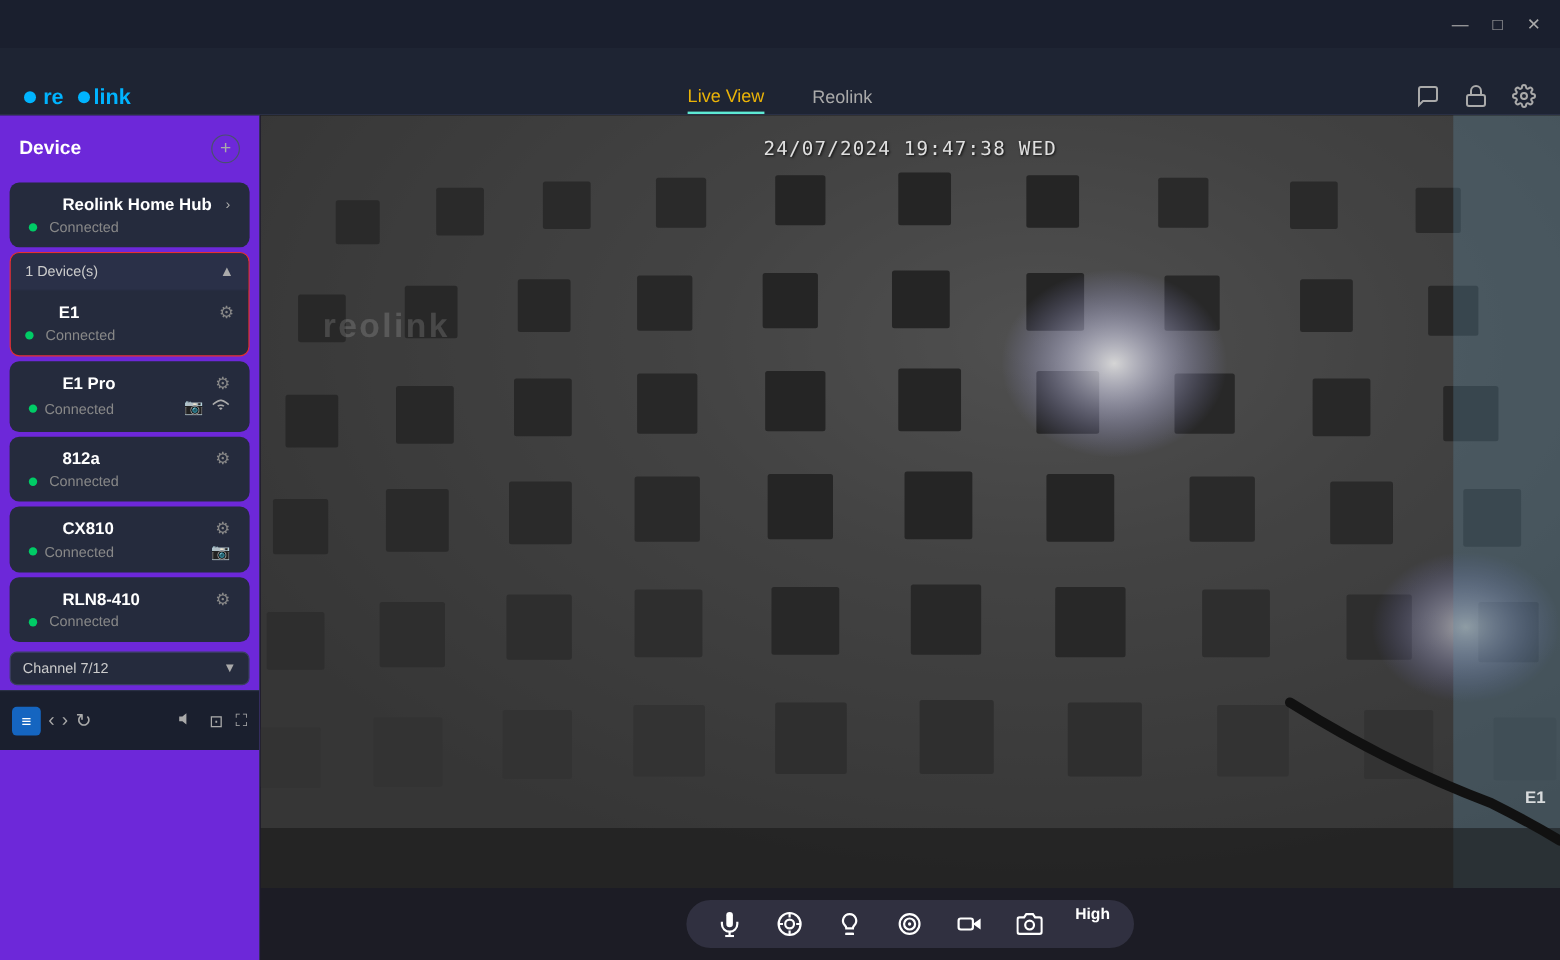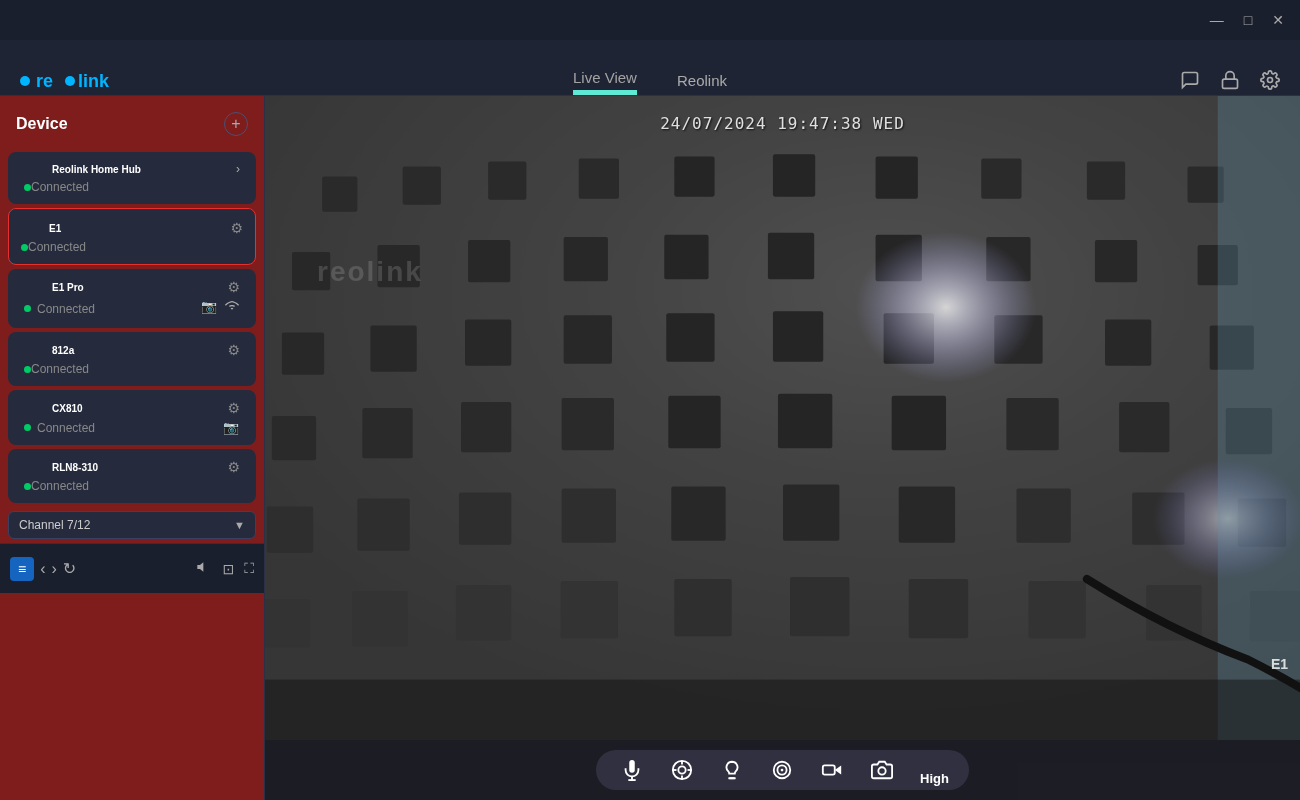--- a/index.html
+++ b/index.html
@@ -45,8 +45,8 @@
       color: #aaa;
     }
     .nav-tab.active {
-      color: #a3a3a3;
-      border-bottom: 5px solid #5eead4;
+      color: #eab308;
+      border-bottom: 2px solid #5eead4;
     }
 
     .header-icons {

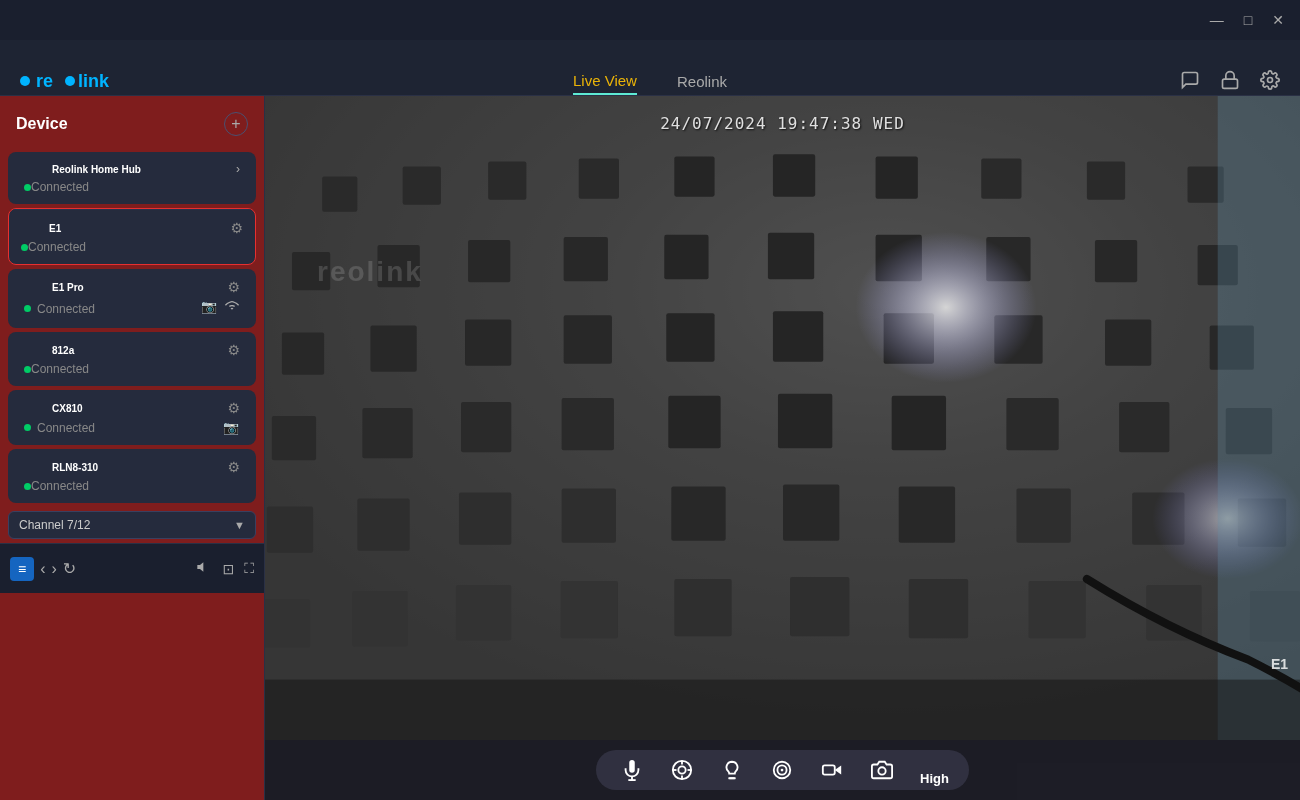--- a/index.html
+++ b/index.html
@@ -69,8 +69,8 @@
 
     
     .sidebar {
-      width: 265px;
-      background: #7f1d1d;
+      width: 217px;
+      background: #6d28d9;
       border-right: 1px solid #2a3045;
       overflow-y: auto;
       flex-shrink: 0;

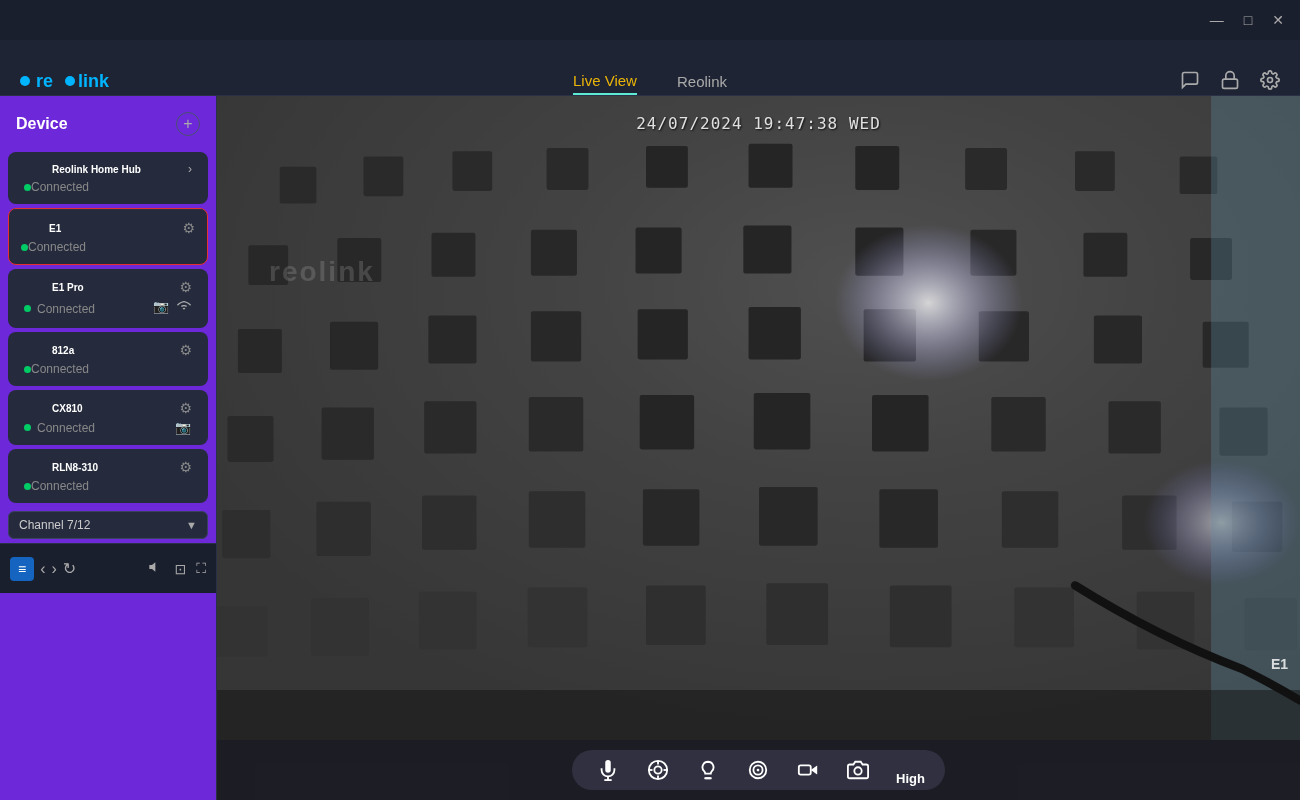--- a/index.html
+++ b/index.html
@@ -119,7 +119,7 @@
       margin-bottom: 4px;
     }
     .device-name {
-      font-size: 10px;
+      font-size: 14px;
       font-weight: 600;
       color: #fff;
       padding-left: 28px;

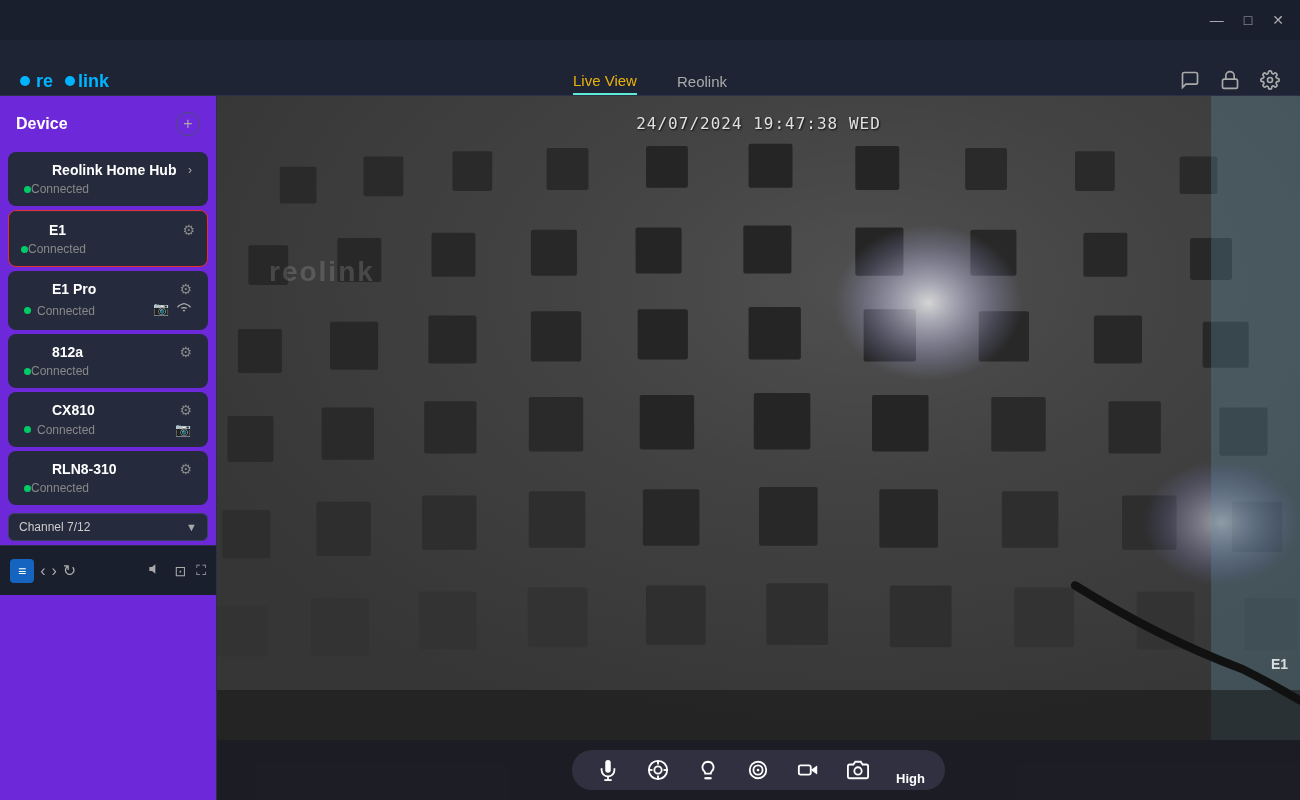--- a/index.html
+++ b/index.html
@@ -127,7 +127,7 @@
     .device-status-row {
       display: flex;
       align-items: center;
-      gap: 0;
+      gap: 10px;
     }
     .status-dot {
       width: 7px;

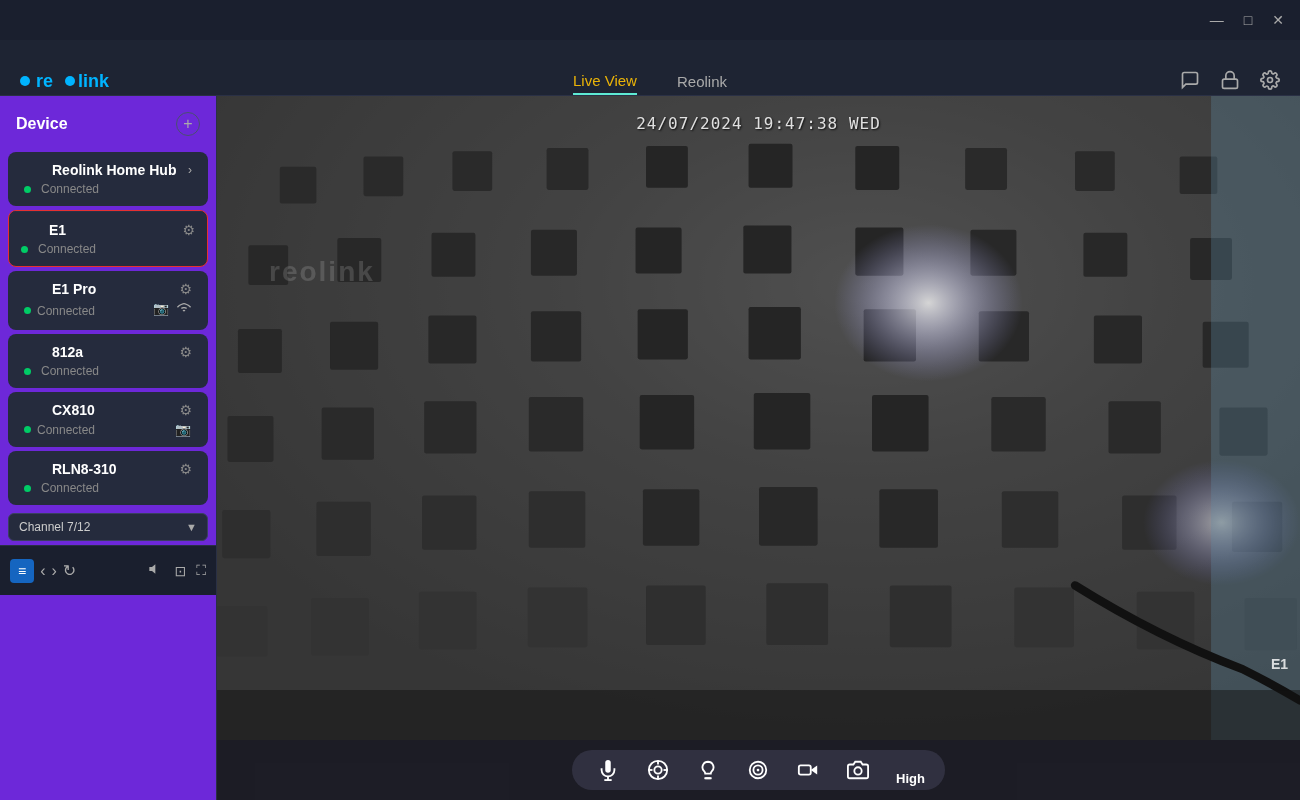--- a/index.html
+++ b/index.html
@@ -357,6 +357,10 @@
     </div>
 
     <div class="sub-devices">
+      <div class="sub-devices-header">
+        <span class="sub-devices-title">1 Device(s)</span>
+        <span style="color:#aaa;font-size:12px;">▲</span>
+      </div>
       <div class="sub-device-item">
         <div class="device-name-row">
           <span class="device-name">E1</span>

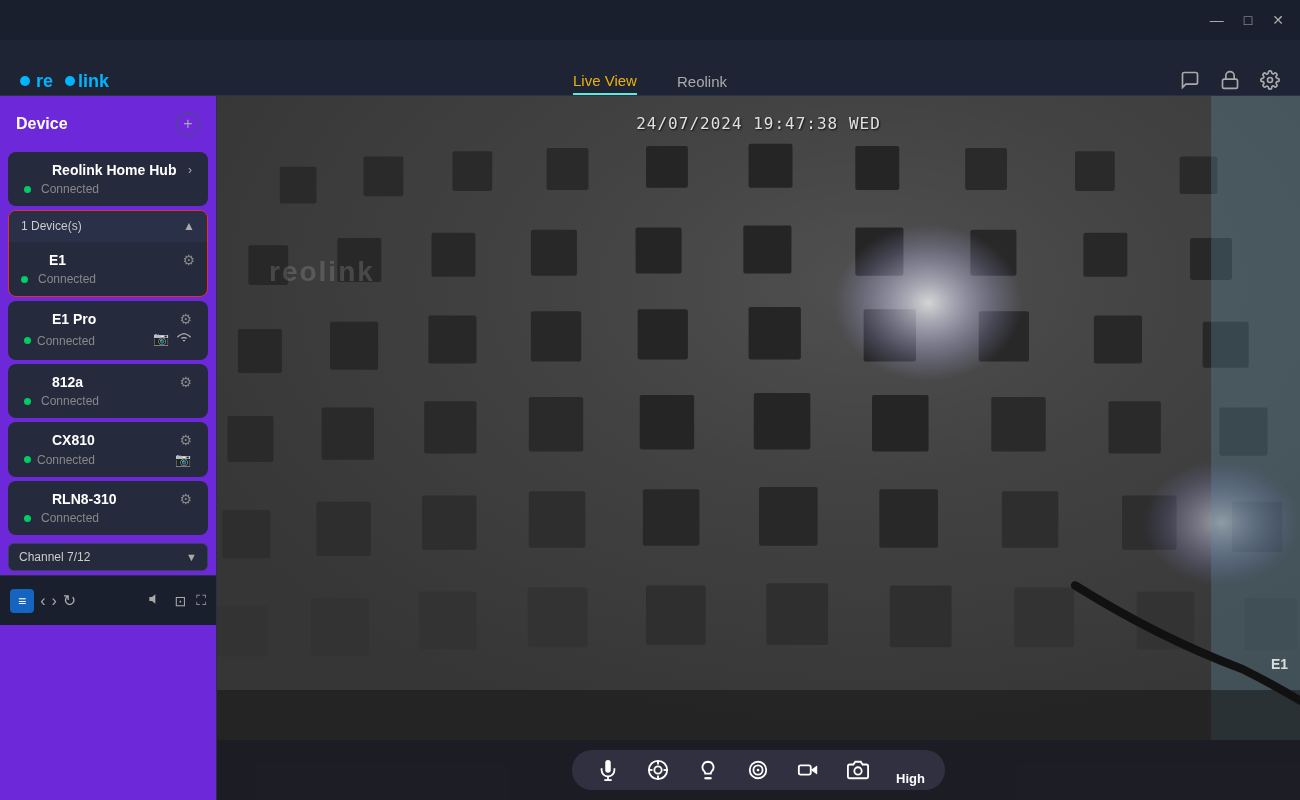--- a/index.html
+++ b/index.html
@@ -421,7 +421,7 @@
 
     <div class="device-item">
       <div class="device-name-row">
-        <span class="device-name">RLN8-310</span>
+        <span class="device-name">RLN8-410</span>
         <span style="color:#888;font-size:14px;">⚙</span>
       </div>
       <div class="device-status-row">

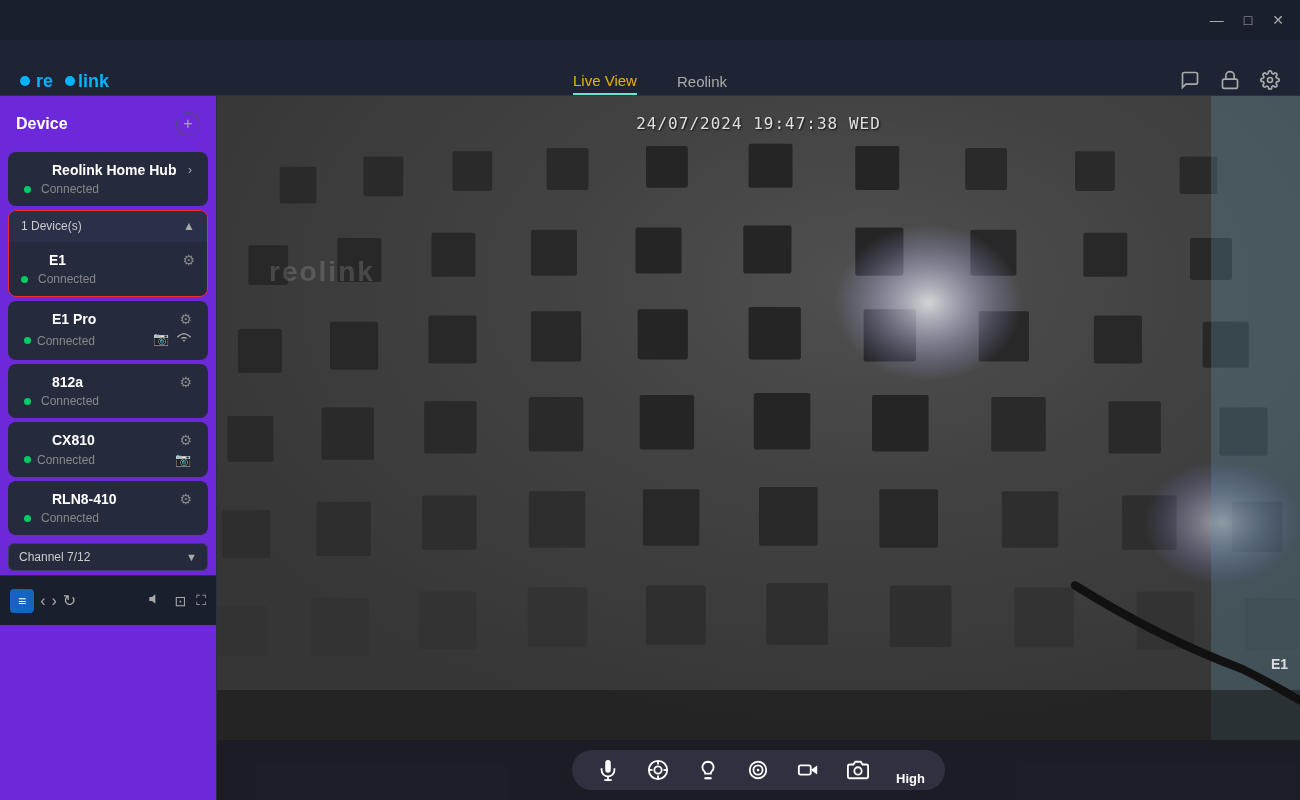--- a/index.html
+++ b/index.html
@@ -250,7 +250,7 @@
       border-radius: 30px;
       padding: 4px 20px;
       display: flex;
-      align-items: flex-end;
+      align-items: flex-start;
       gap: 18px;
     }
 

